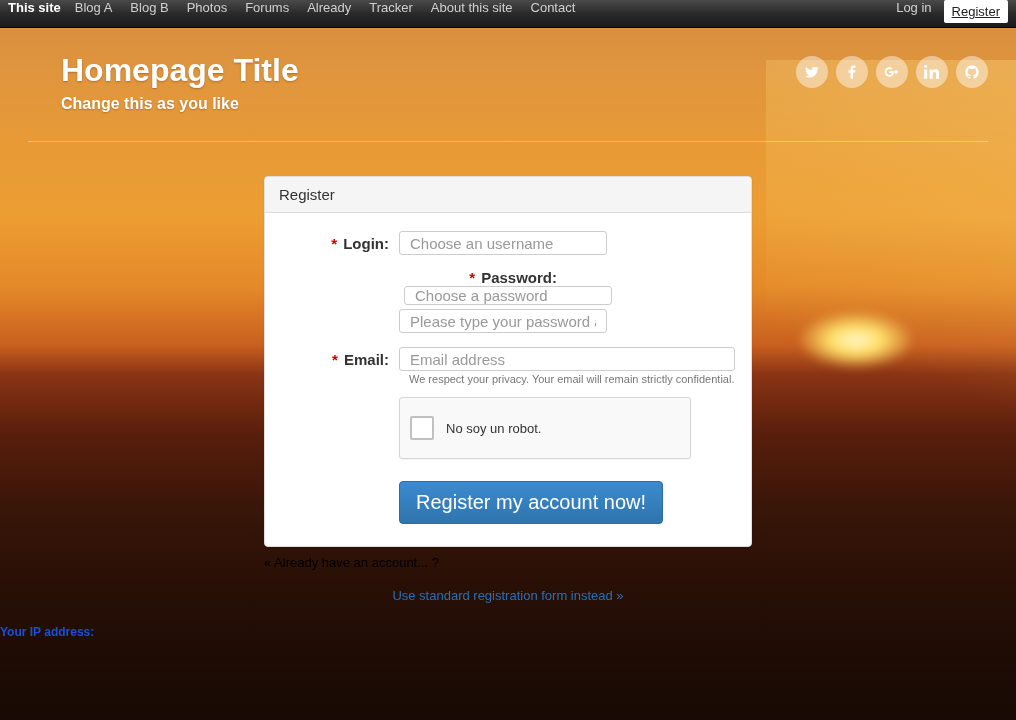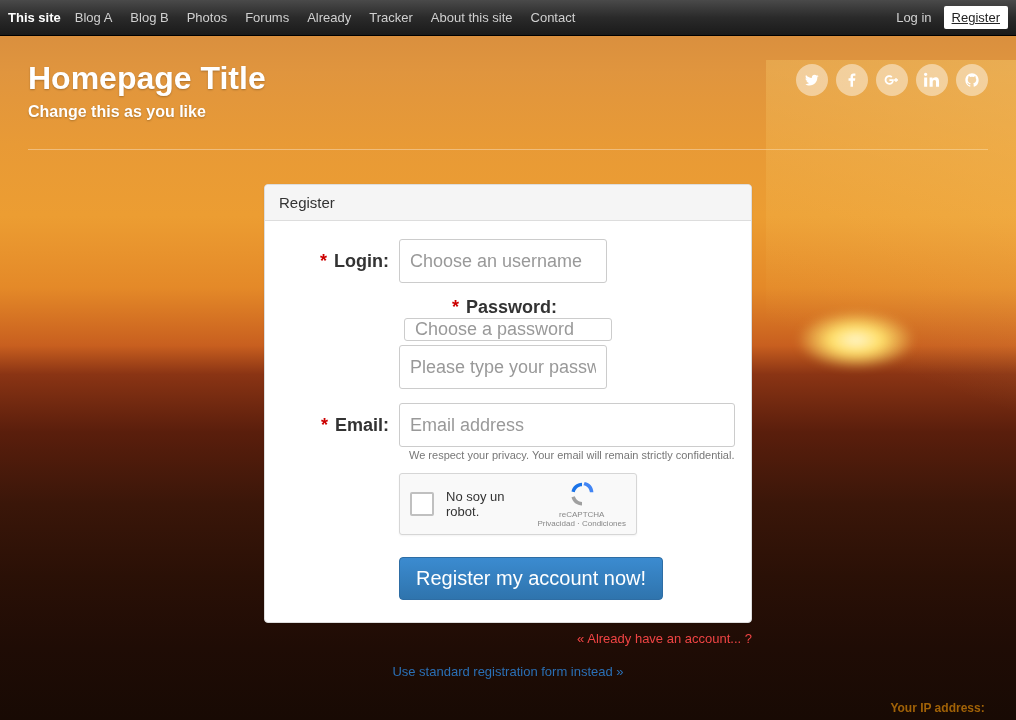--- a/index.html
+++ b/index.html
@@ -40,11 +40,11 @@
 .topnav {
   position: relative;
   z-index: 10;
-  height: 36px;
+  height: 28px;
   background: linear-gradient(to bottom, #4a4a4a 0%, #2a2a2a 50%, #1a1a1a 100%);
   border-bottom: 1px solid #000;
   display: flex;
-  align-items: center;
+  align-items: flex-start;
   padding: 0 8px;
   color: #ccc;
   font-size: 13px;

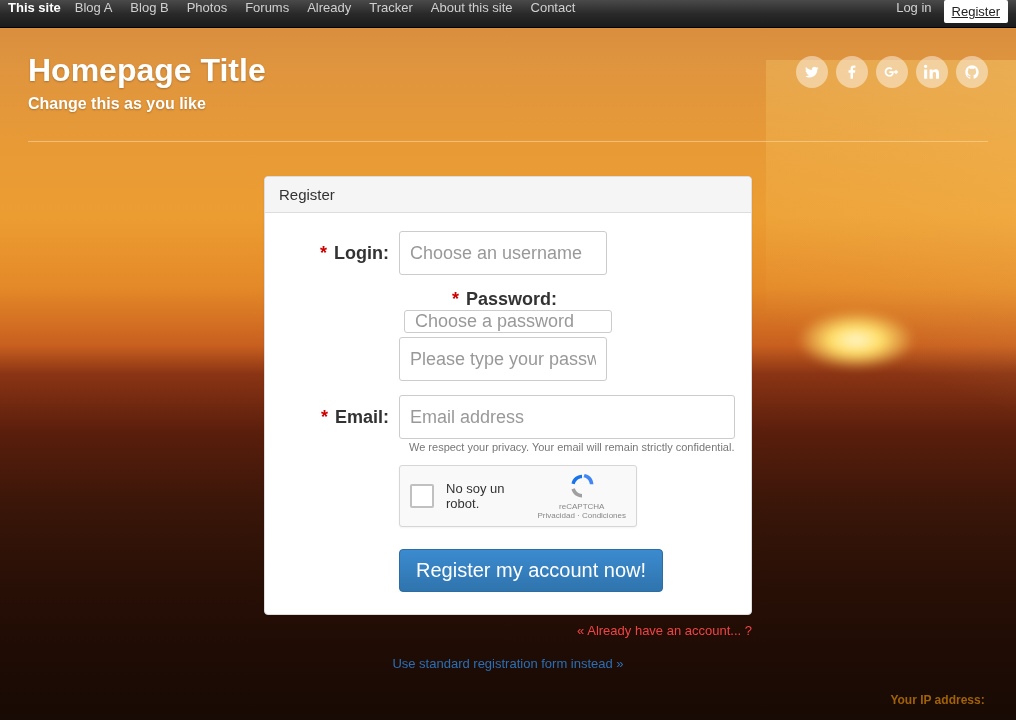--- a/index.html
+++ b/index.html
@@ -64,6 +64,7 @@
   padding: 24px 28px 10px 28px;
   display: flex;
   align-items: flex-start;
+  margin-left: 33px;
 }
 .title-block { flex: 1; color: #fff; }
 .title-block h1 {

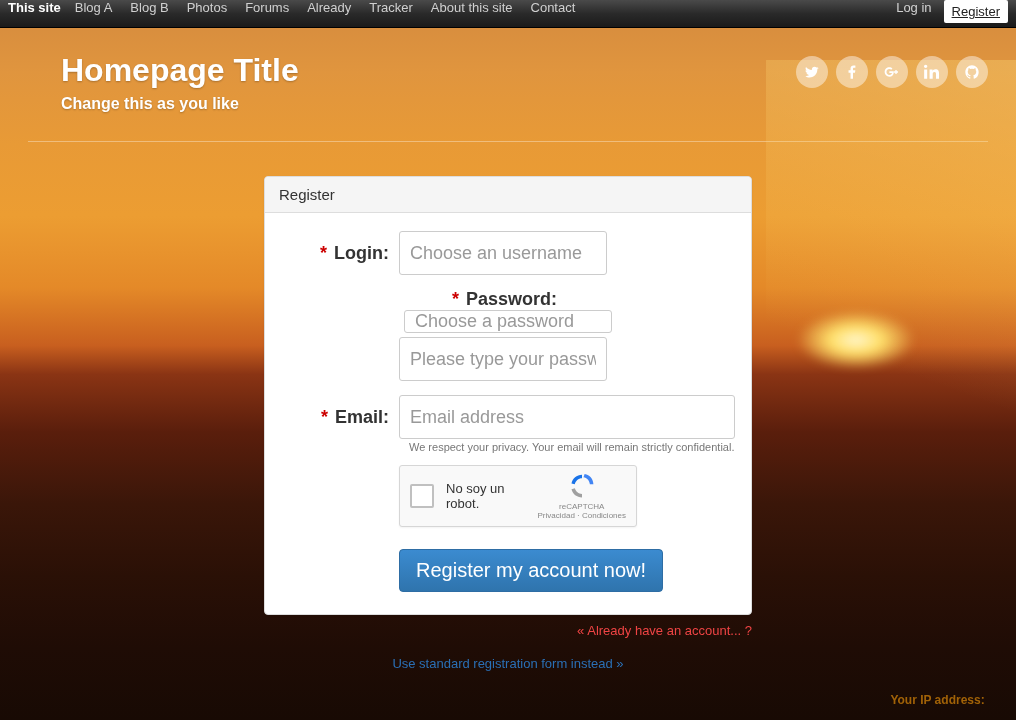--- a/index.html
+++ b/index.html
@@ -119,7 +119,7 @@
 .form-label {
   width: 118px;
   text-align: right;
-  font-size: 18px;
+  font-size: 15px;
   font-weight: bold;
   color: #333;
   padding-right: 10px;

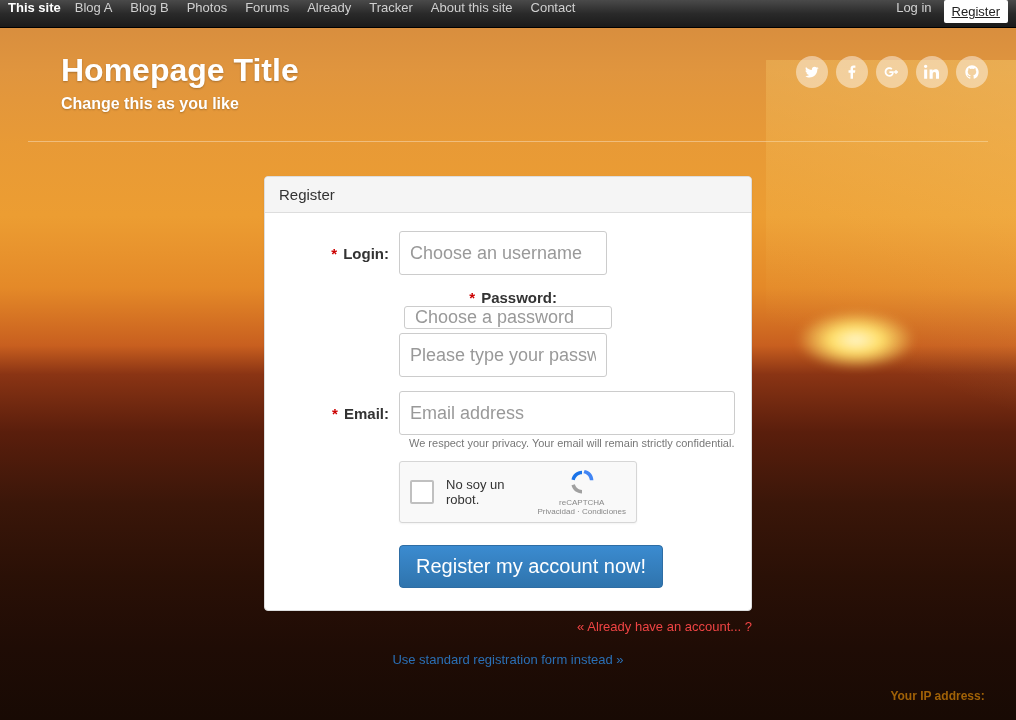--- a/index.html
+++ b/index.html
@@ -128,11 +128,11 @@
 .form-input {
   flex: 1;
   max-width: 208px;
-  height: 44px;
+  height: 24px;
   border: 1px solid #ccc;
   border-radius: 3px;
   padding: 0 10px;
-  font-size: 18px;
+  font-size: 15px;
   color: #8b5cf6;
 }
 .form-input::placeholder { color: #999; }

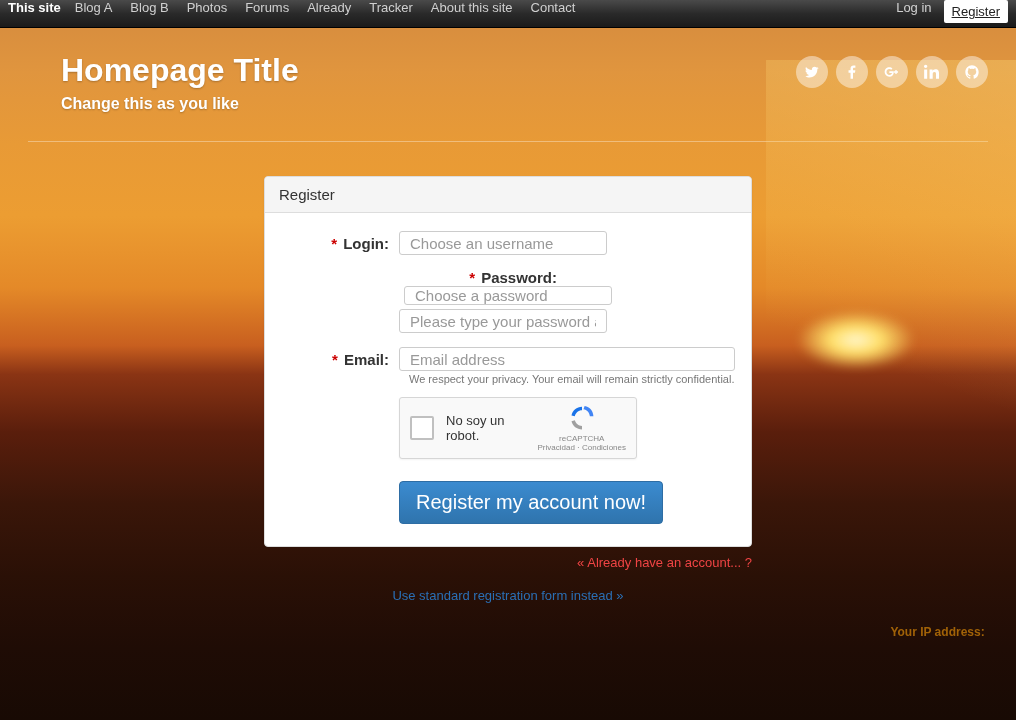--- a/index.html
+++ b/index.html
@@ -146,7 +146,7 @@
 }
 .recaptcha {
   margin-left: 118px;
-  width: 238px;
+  width: 292px;
   height: 62px;
   background: #f9f9f9;
   border: 1px solid #d6d6d6;

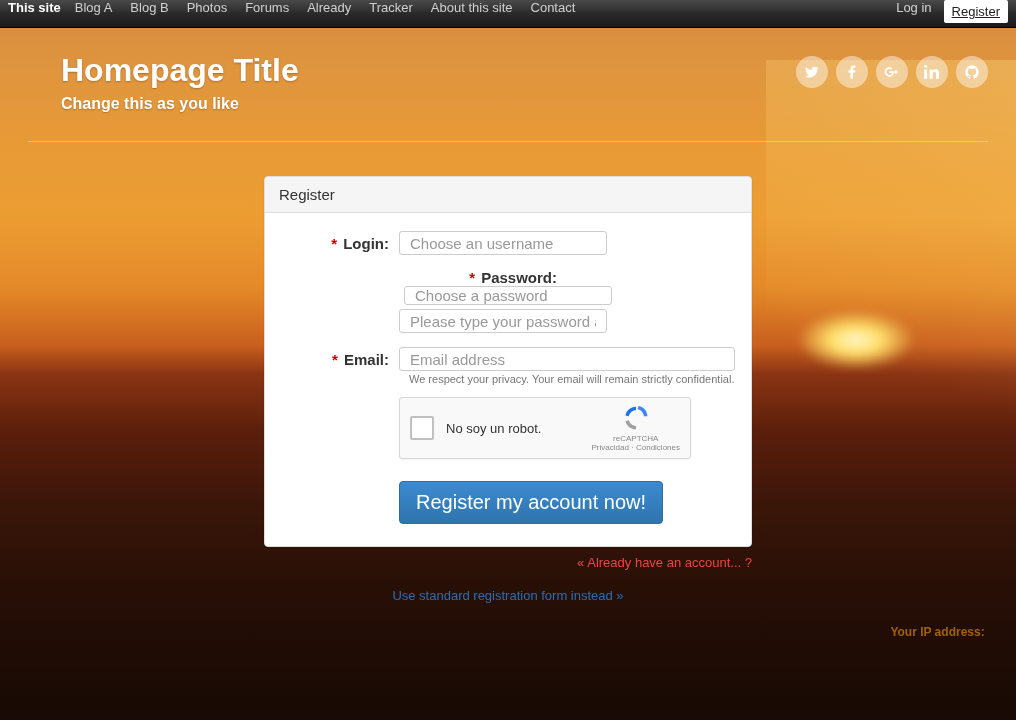--- a/index.html
+++ b/index.html
@@ -302,15 +302,6 @@
       <div class="recaptcha">
         <div class="cbx"></div>
         <div class="rlabel">No soy un robot.</div>
-        <div class="rbrand">
-          <svg width="28" height="28" viewBox="0 0 32 32">
-            <path fill="#4285f4" d="M29 14h-4c-.4-4-3.4-7.2-7.3-7.9l1.3-3.8C25 3.5 29 8.2 29 14z"></path>
-            <path fill="#a0a0a0" d="M16 29c-5.8 0-10.7-4-12-9.4l3.9-1c.9 3.7 4.2 6.4 8.1 6.4v4z"></path>
-            <path fill="#1a73e8" d="M16 3v4c-4.1 0-7.5 3-8.2 7L4 13c1-5.7 6-10 12-10z"></path>
-          </svg>
-          <div>reCAPTCHA</div>
-          <div>Privacidad · Condiciones</div>
-        </div>
       </div>
 
       <div class="submit-wrap">

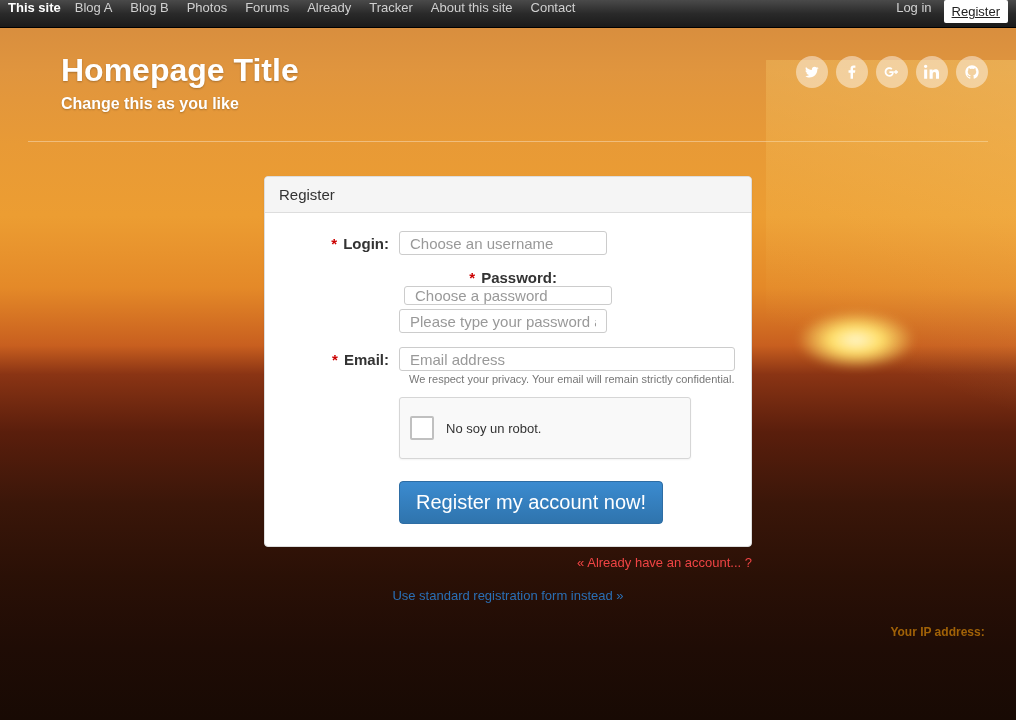--- a/index.html
+++ b/index.html
@@ -195,9 +195,9 @@
   font-size: 13px;
 }
 .below-links .already {
-  color: #ef4444;
-  cursor: pointer;
-  text-align: right;
+  color: #000000;
+  cursor: pointer;
+  text-align: left;
 }
 .below-links .altform {
   color: #2a6fb5;

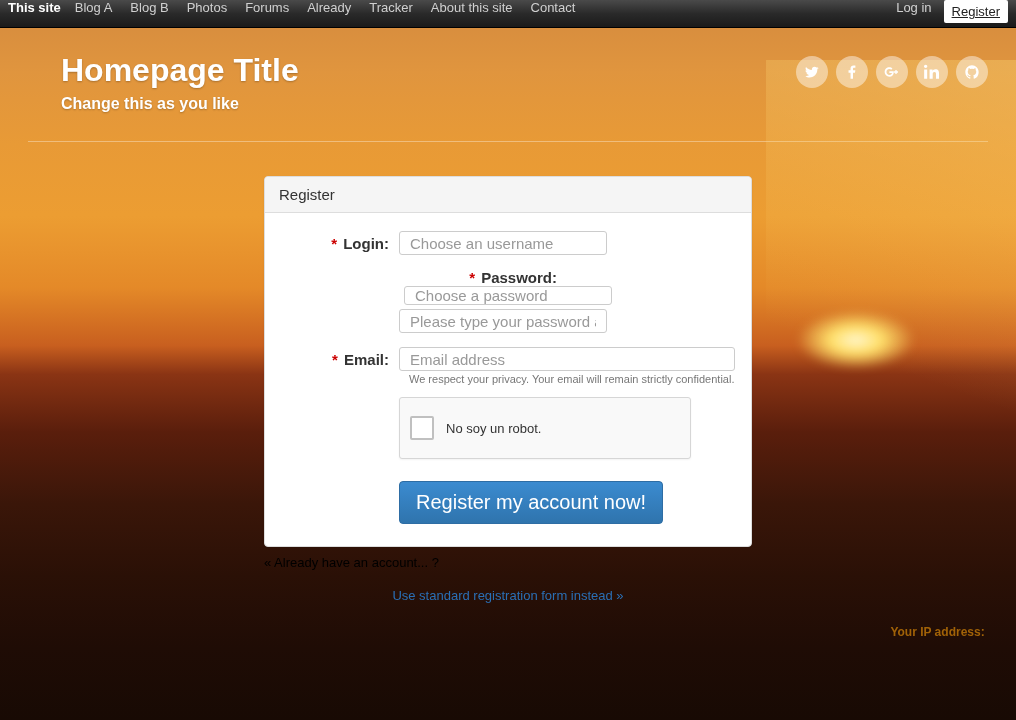--- a/index.html
+++ b/index.html
@@ -208,10 +208,10 @@
 .ipline {
   position: relative;
   z-index: 5;
-  text-align: right;
+  text-align: left;
   margin-top: 22px;
   font-size: 12px;
-  color: #a16207;
+  color: #1d4ed8;
   font-weight: bold;
 }
 .ipline .ipval {

